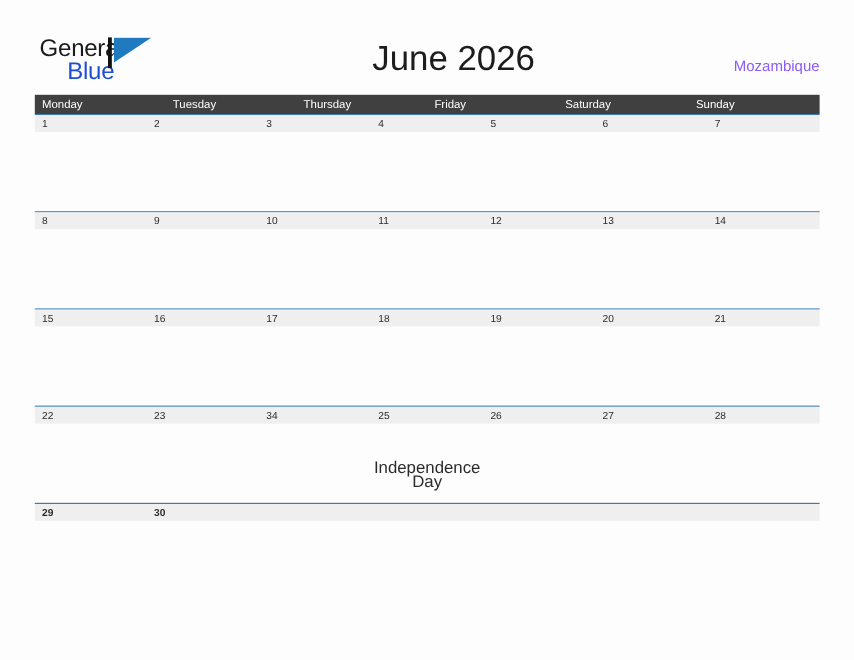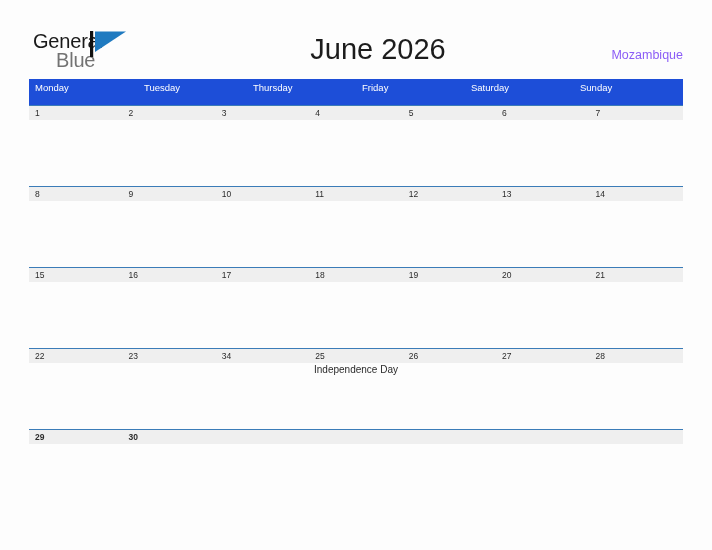--- a/index.html
+++ b/index.html
@@ -47,7 +47,7 @@
     top: 19px;
     font-size: 20px;
     line-height: 22px;
-    color: #737373;
+    color: #1d4ed8;
     letter-spacing: -0.2px;
     font-family: "Liberation Sans", sans-serif;
   }

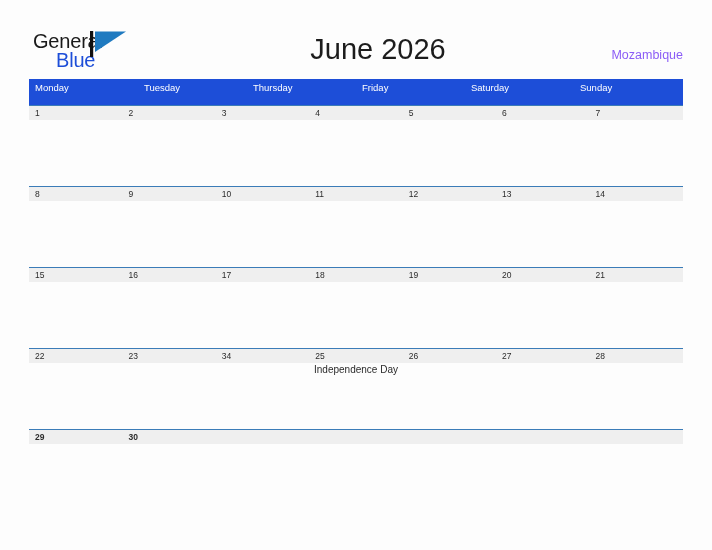--- a/index.html
+++ b/index.html
@@ -96,8 +96,8 @@
   .weekday-header {
     display: flex;
     width: 654px;
-    height: 26px;
-    background: #1d4ed8;
+    height: 16px;
+    background: #404040;
   }
   .weekday-cell {
     flex: 1 1 0;

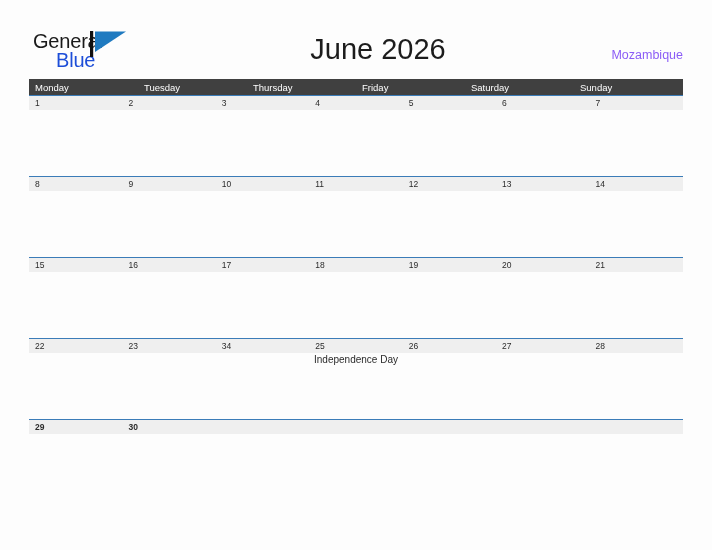--- a/index.html
+++ b/index.html
@@ -148,11 +148,12 @@
     padding-top: 1px;
   }
   .event-text {
-    font-size: 10px;
+    font-size: 14px;
     line-height: 12px;
     color: #2b2b2b;
     font-family: "Liberation Sans", sans-serif;
     display: block;
+    margin-top: 29px;
   }
 </style>
 </head>

